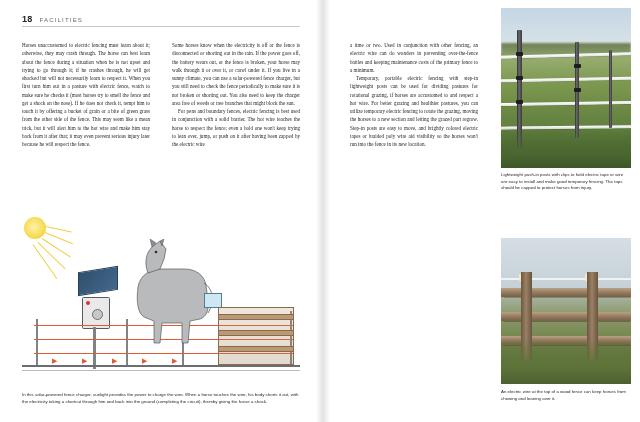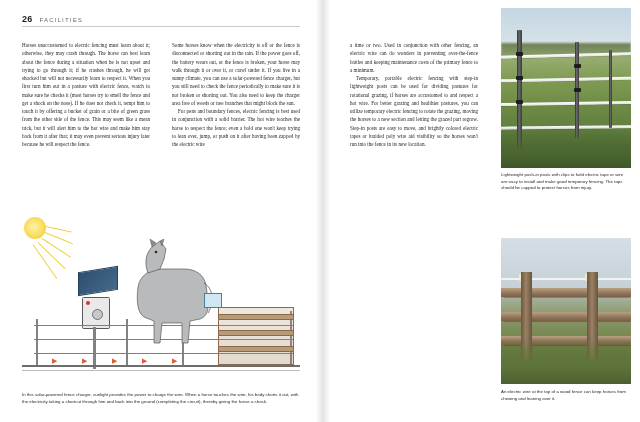--- a/index.html
+++ b/index.html
@@ -279,7 +279,7 @@
   <div class="left-page">
 
     <div class="running-head">
-      <span class="folio">26</span>
+      <span class="folio">18</span>
       <span class="chapter-title">FACILITIES</span>
     </div>
     <div class="rule"></div>

